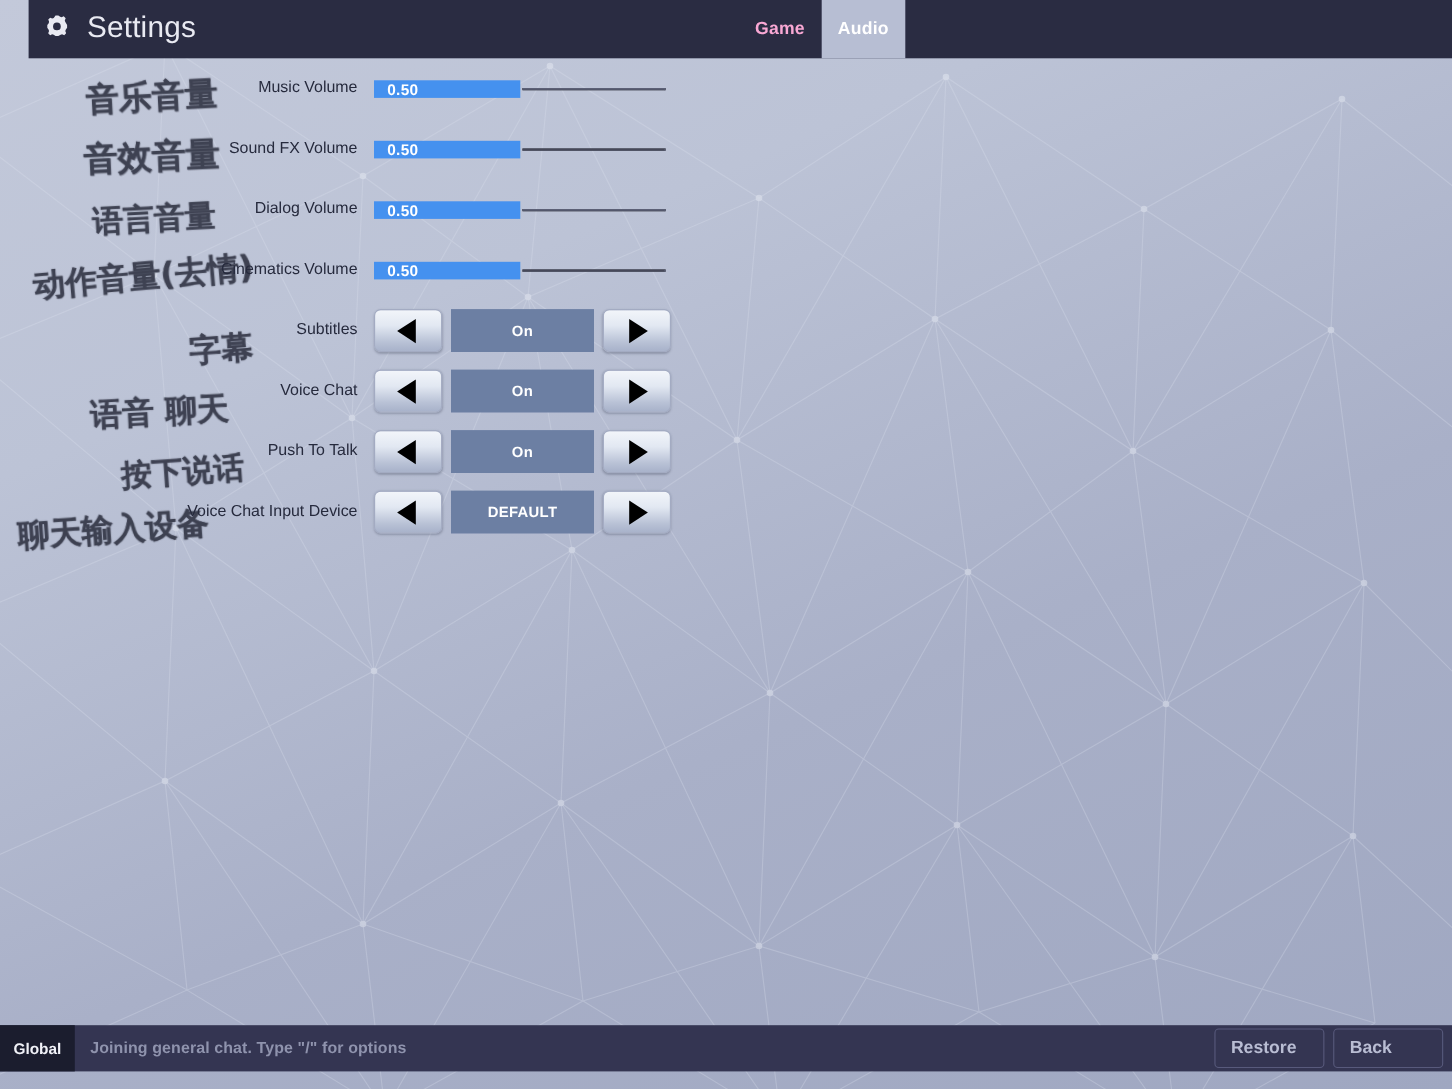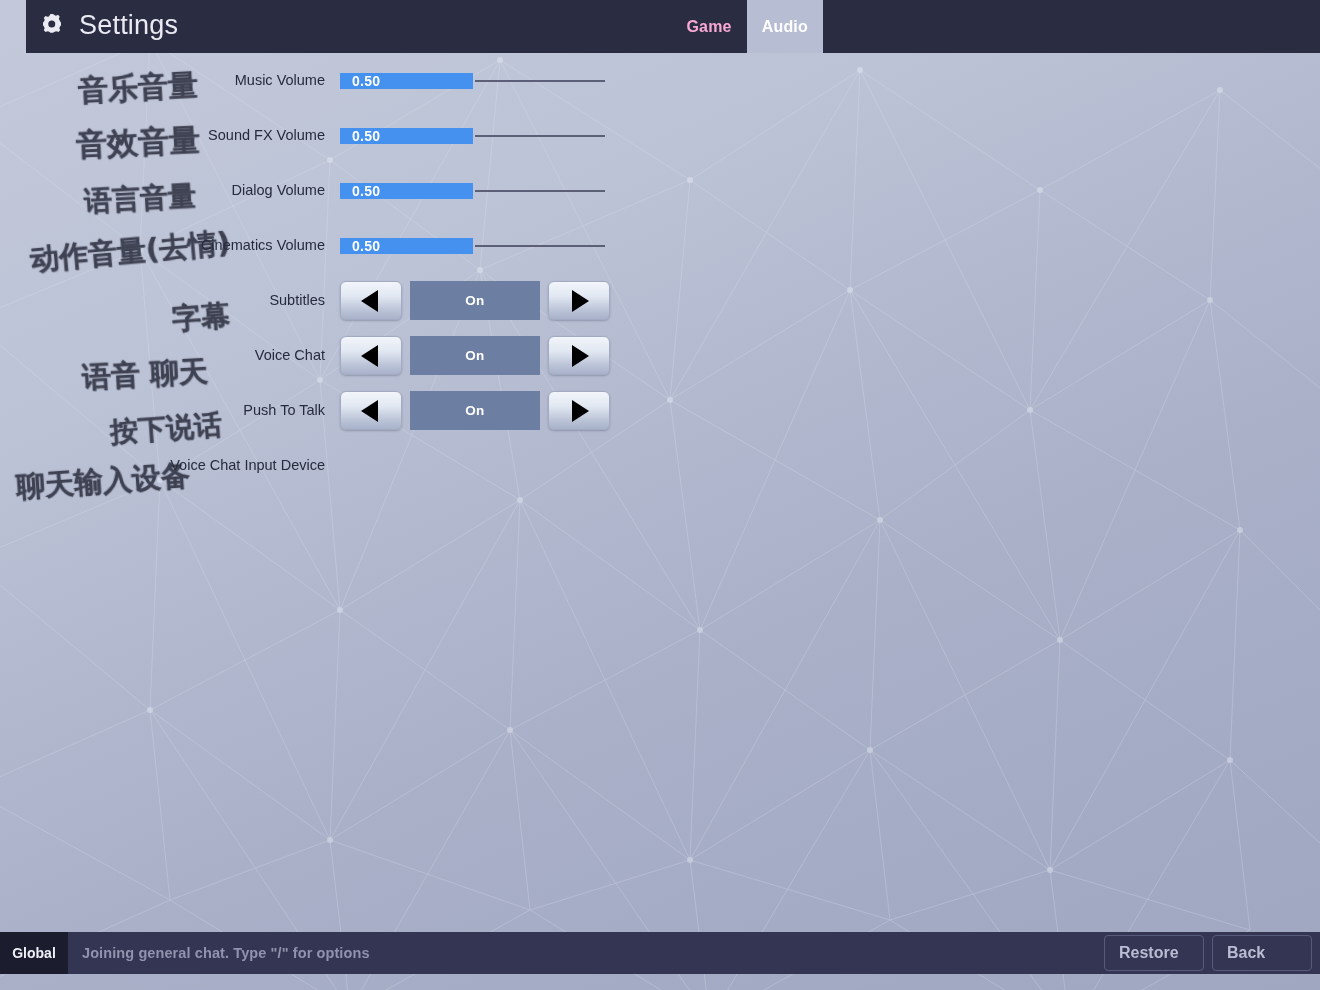--- a/index.html
+++ b/index.html
@@ -418,6 +418,15 @@
 
     <div class="row select-row">
       <div class="row-label">Voice Chat Input Device</div>
+      <div class="spinner">
+        <div class="arrow-btn">
+          <span class="arrow-glyph arrow-left"></span>
+        </div>
+        <div class="value-box">DEFAULT</div>
+        <div class="arrow-btn">
+          <span class="arrow-glyph arrow-right"></span>
+        </div>
+      </div>
     </div>
 
   </div>

